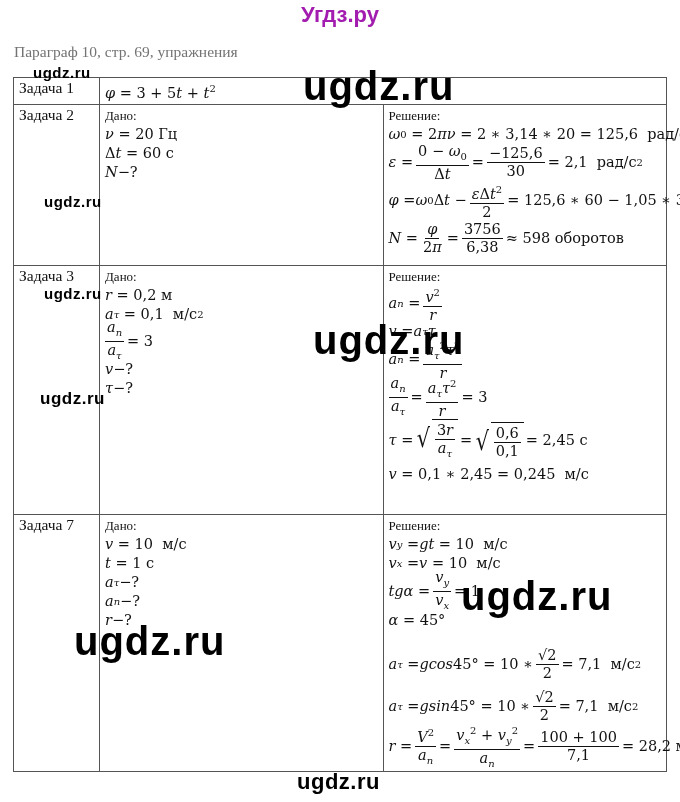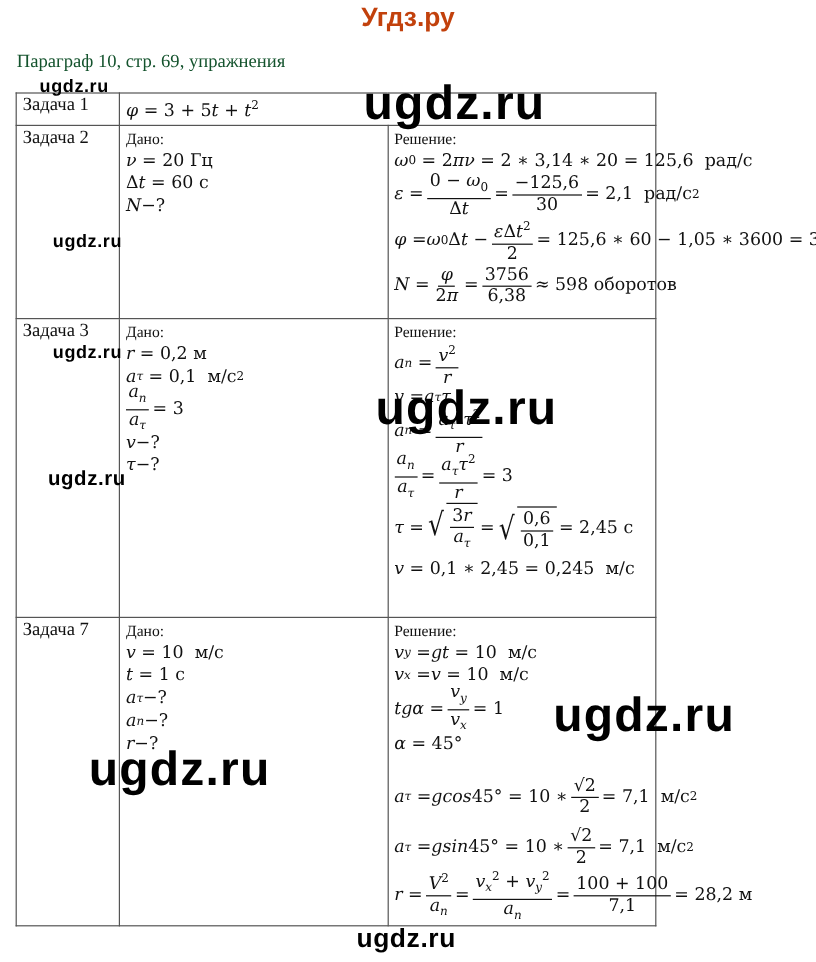--- a/index.html
+++ b/index.html
@@ -5,7 +5,7 @@
     html, body { margin:0; padding:0; background:#ffffff; }
     body { width:680px; height:802px; position:relative; overflow:hidden; color:#111; }
     .site-title { position:absolute; top:2px; left:0; width:680px; text-align:center;
-      font-family:"Liberation Sans", sans-serif; font-weight:bold; font-size:22px; color:#c2410c; }
+      font-family:"Liberation Sans", sans-serif; font-weight:bold; font-size:22px; color:#a21caf; }
     .para-title { position:absolute; top:43px; left:14px; font-family:"Liberation Serif", serif; font-size:15.5px; color:#14532d; }
     .wm { position:absolute; font-family:"Liberation Sans", sans-serif; font-weight:bold; color:#000; z-index:5; white-space:nowrap; letter-spacing:0.5px; }
     .wm-s { font-size:15px; }

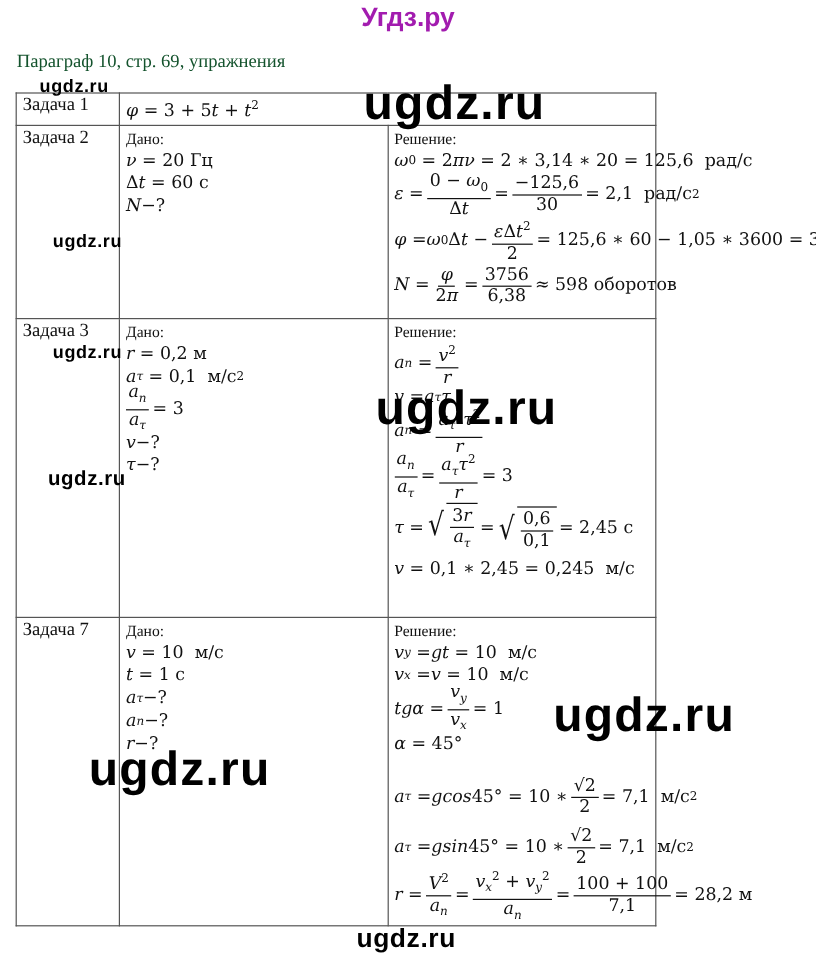--- a/index.html
+++ b/index.html
@@ -6,7 +6,7 @@
     body { width:680px; height:802px; position:relative; overflow:hidden; color:#111; }
     .site-title { position:absolute; top:2px; left:0; width:680px; text-align:center;
       font-family:"Liberation Sans", sans-serif; font-weight:bold; font-size:22px; color:#a21caf; }
-    .para-title { position:absolute; top:43px; left:14px; font-family:"Liberation Serif", serif; font-size:15.5px; color:#14532d; }
+    .para-title { position:absolute; top:43px; left:14px; font-family:"Liberation Serif", serif; font-size:15.5px; color:#737373; }
     .wm { position:absolute; font-family:"Liberation Sans", sans-serif; font-weight:bold; color:#000; z-index:5; white-space:nowrap; letter-spacing:0.5px; }
     .wm-s { font-size:15px; }
     .wm-l { font-size:40px; letter-spacing:1px; }

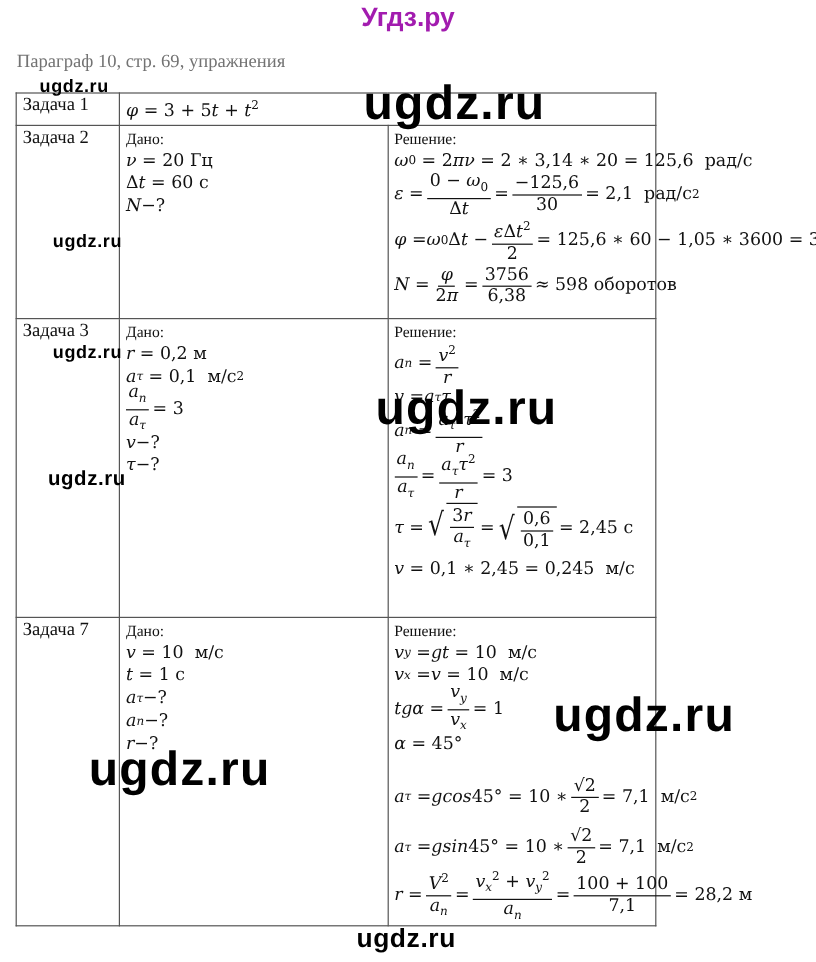--- a/index.html
+++ b/index.html
@@ -10,7 +10,7 @@
     .wm { position:absolute; font-family:"Liberation Sans", sans-serif; font-weight:bold; color:#000; z-index:5; white-space:nowrap; letter-spacing:0.5px; }
     .wm-s { font-size:15px; }
     .wm-l { font-size:40px; letter-spacing:1px; }
-    table.grid { position:absolute; left:13px; top:77px; width:534px; border-collapse:collapse; table-layout:fixed;padding-left:47px; }
+    table.grid { position:absolute; left:13px; top:77px; width:654px; border-collapse:collapse; table-layout:fixed;padding-left:47px; }
     table.grid td { border:1.5px solid #555; vertical-align:top; padding:1px 5px; }
     .c1 { width:75px; font-family:"Liberation Serif", serif; font-size:15.5px; }
     .c2 { width:120px; }

